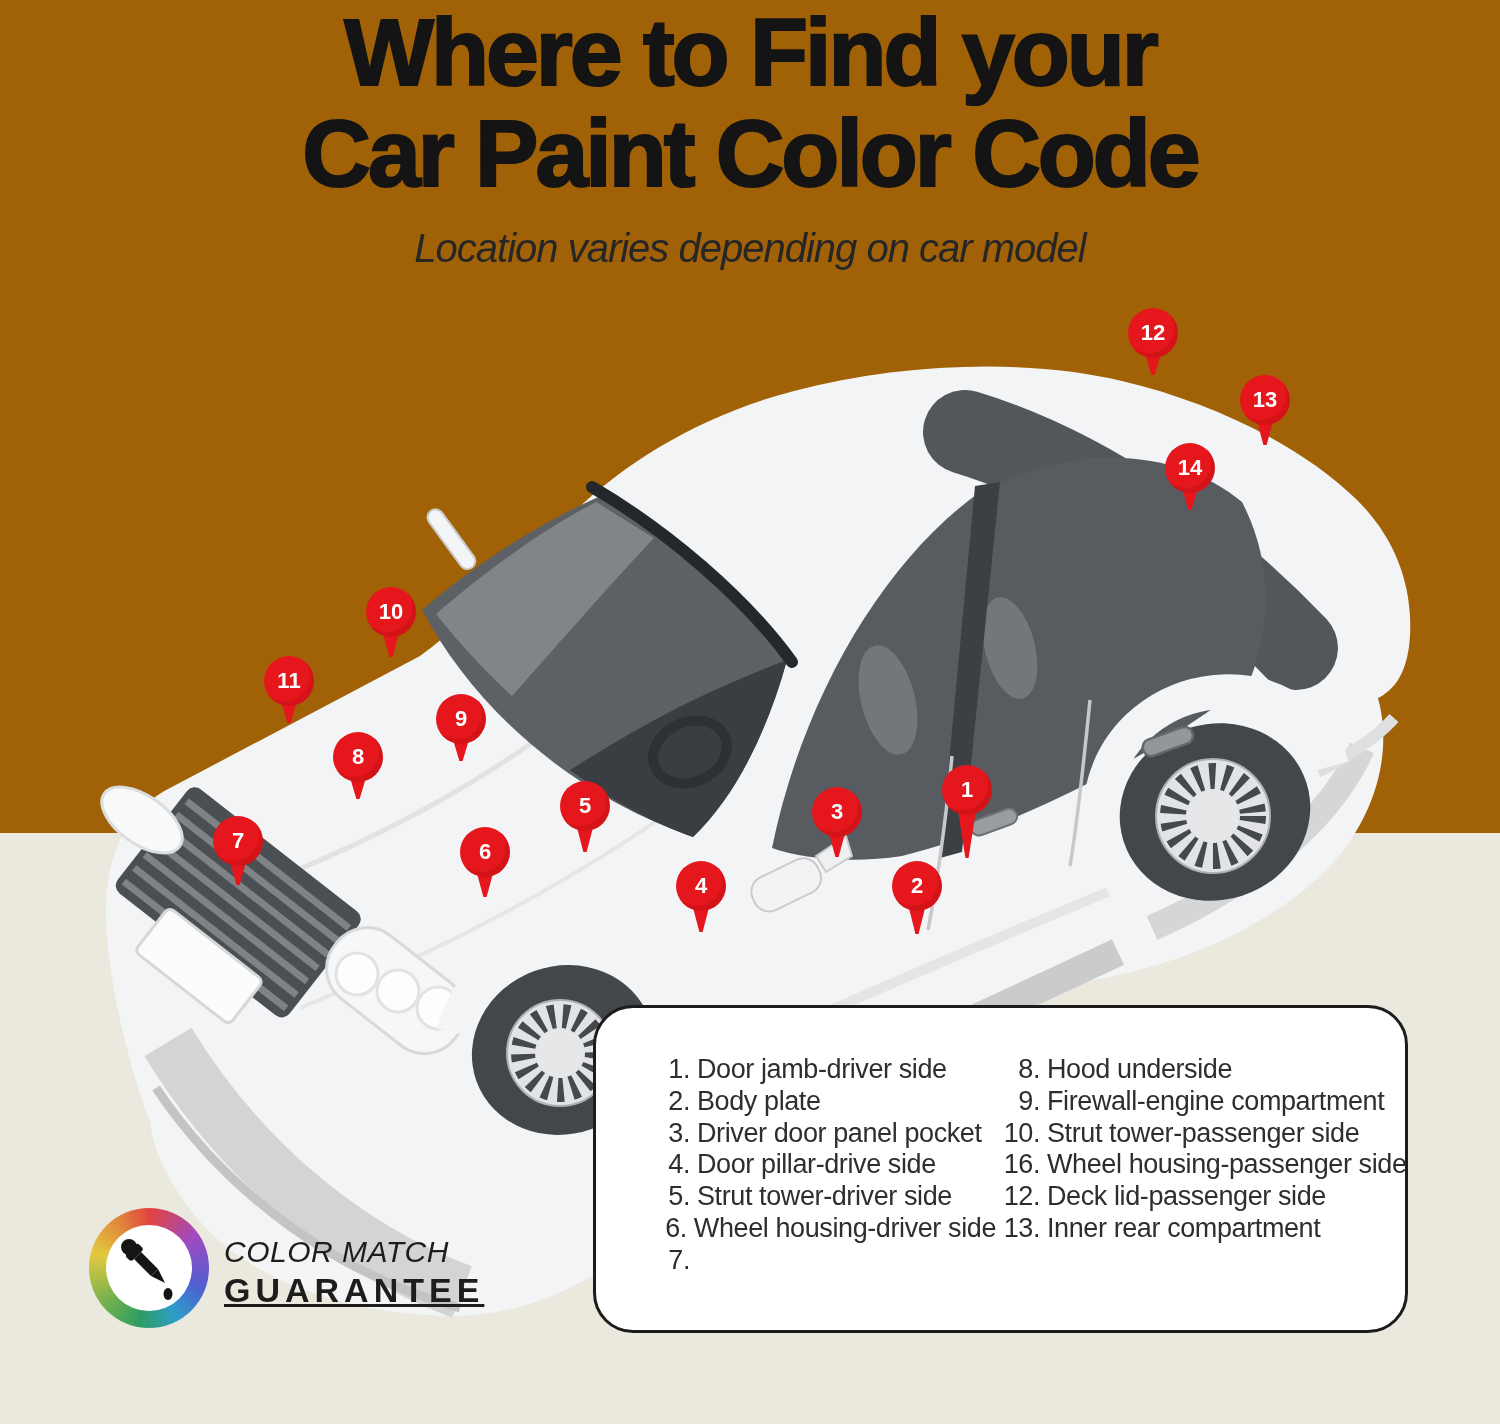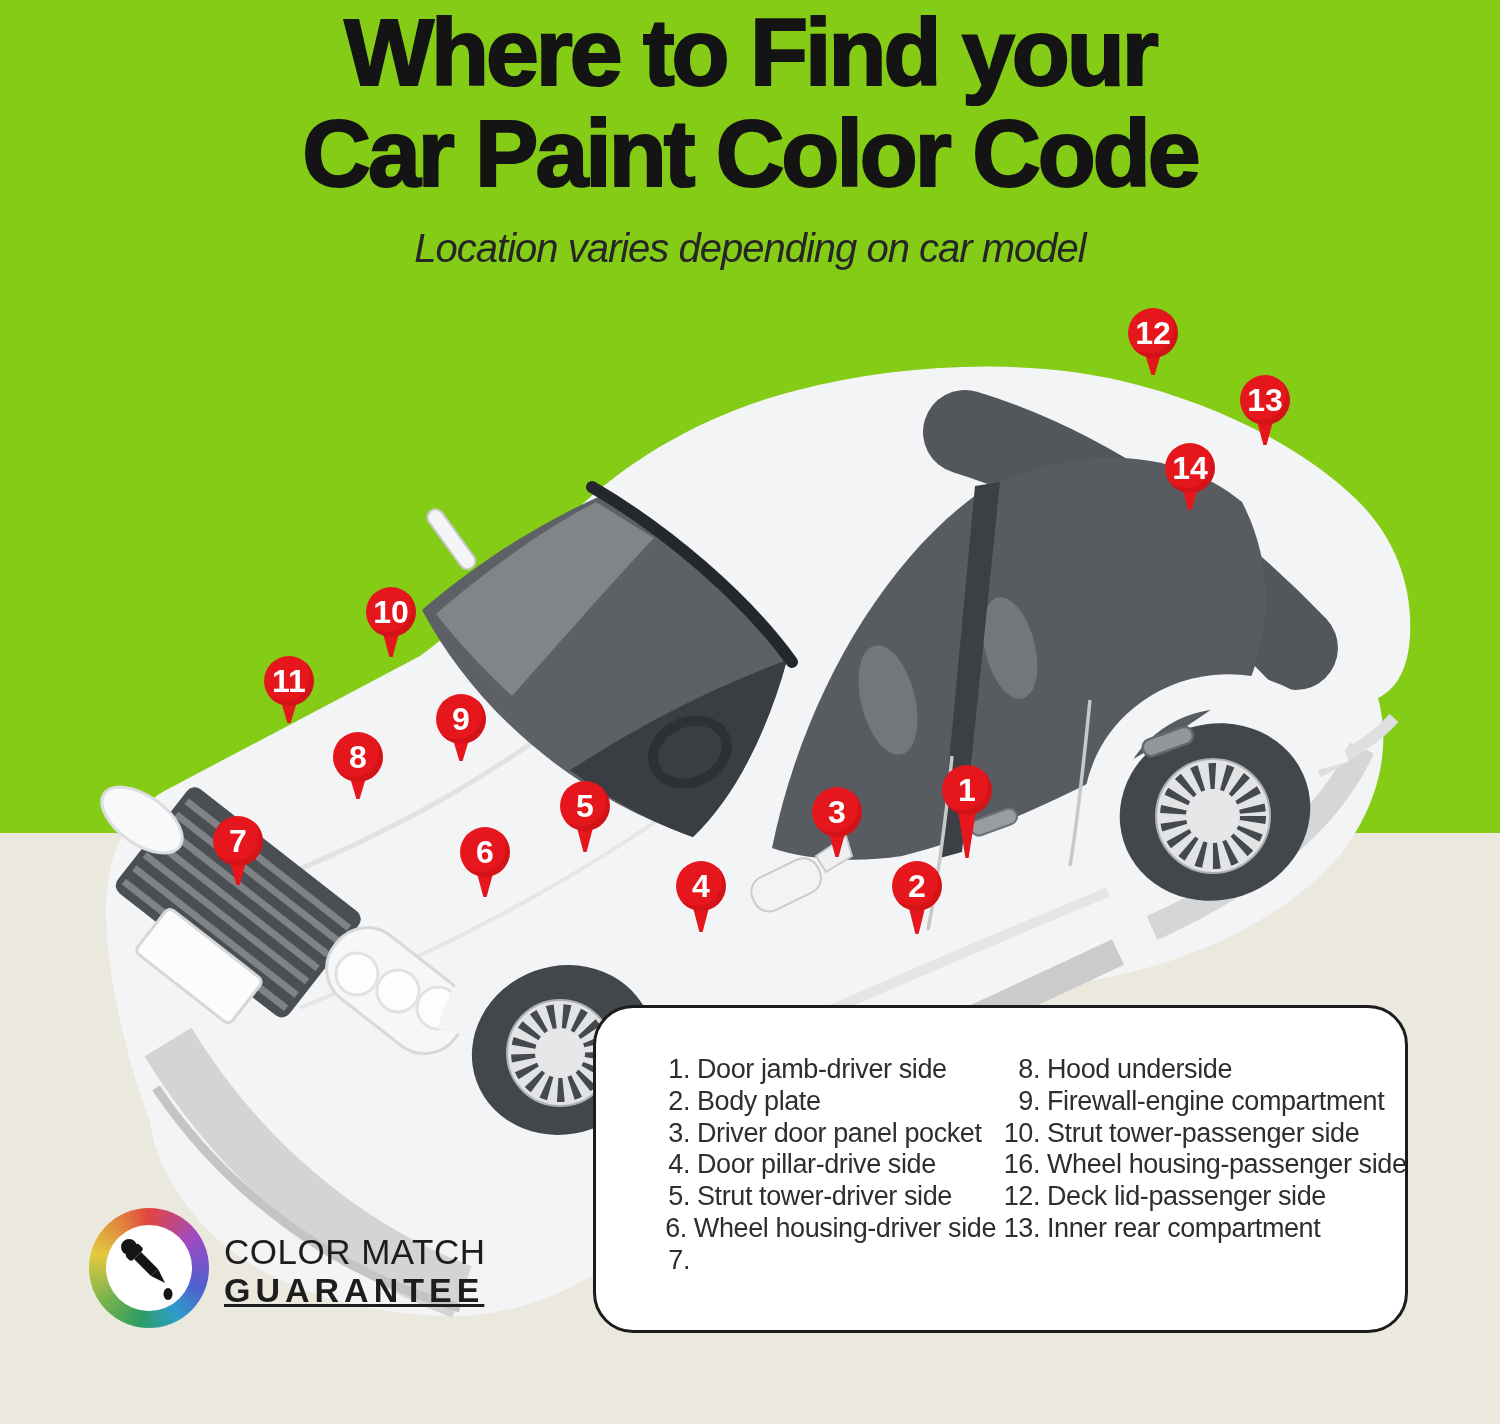--- a/index.html
+++ b/index.html
@@ -5,7 +5,7 @@
   html,body{margin:0;padding:0;background:#fff;}
   .canvas{
     position:relative;width:1500px;height:1424px;overflow:hidden;
-    font-family:"Liberation Sans", sans-serif;background:#84cc16;
+    font-family:"Liberation Sans", sans-serif;background:#a16207;
   }
   .bg-bottom{
     position:absolute;left:0;top:833px;width:1500px;height:591px;

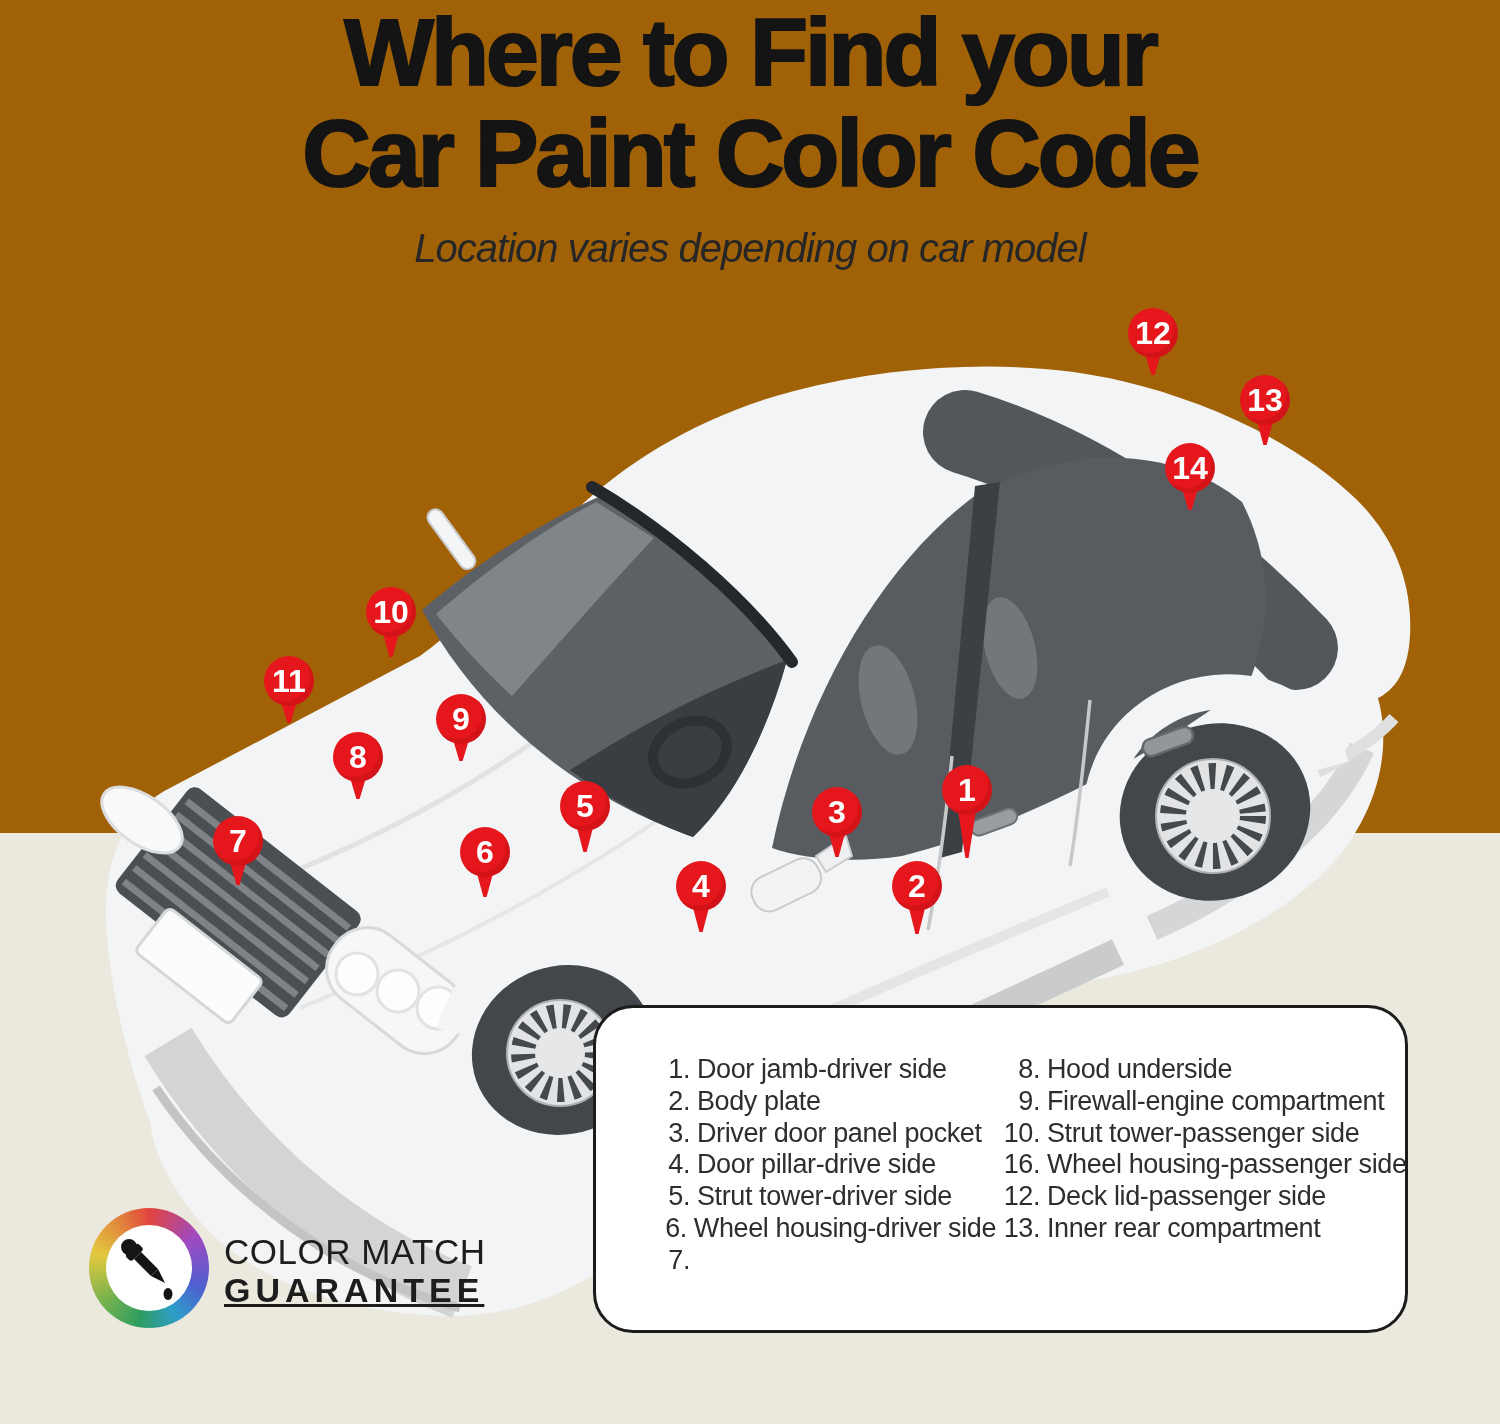--- a/index.html
+++ b/index.html
@@ -34,7 +34,7 @@
   .pin-circle{
     position:absolute;left:-25px;top:-25px;width:50px;height:50px;
     border-radius:50%;background:#e5171c;color:#ffffff;
-    font-weight:bold;font-size:32px;
+    font-weight:bold;font-size:22px;
     display:flex;align-items:center;justify-content:center;
     box-shadow:inset -4px -5px 0 rgba(110,0,0,.14);
     text-align:right;

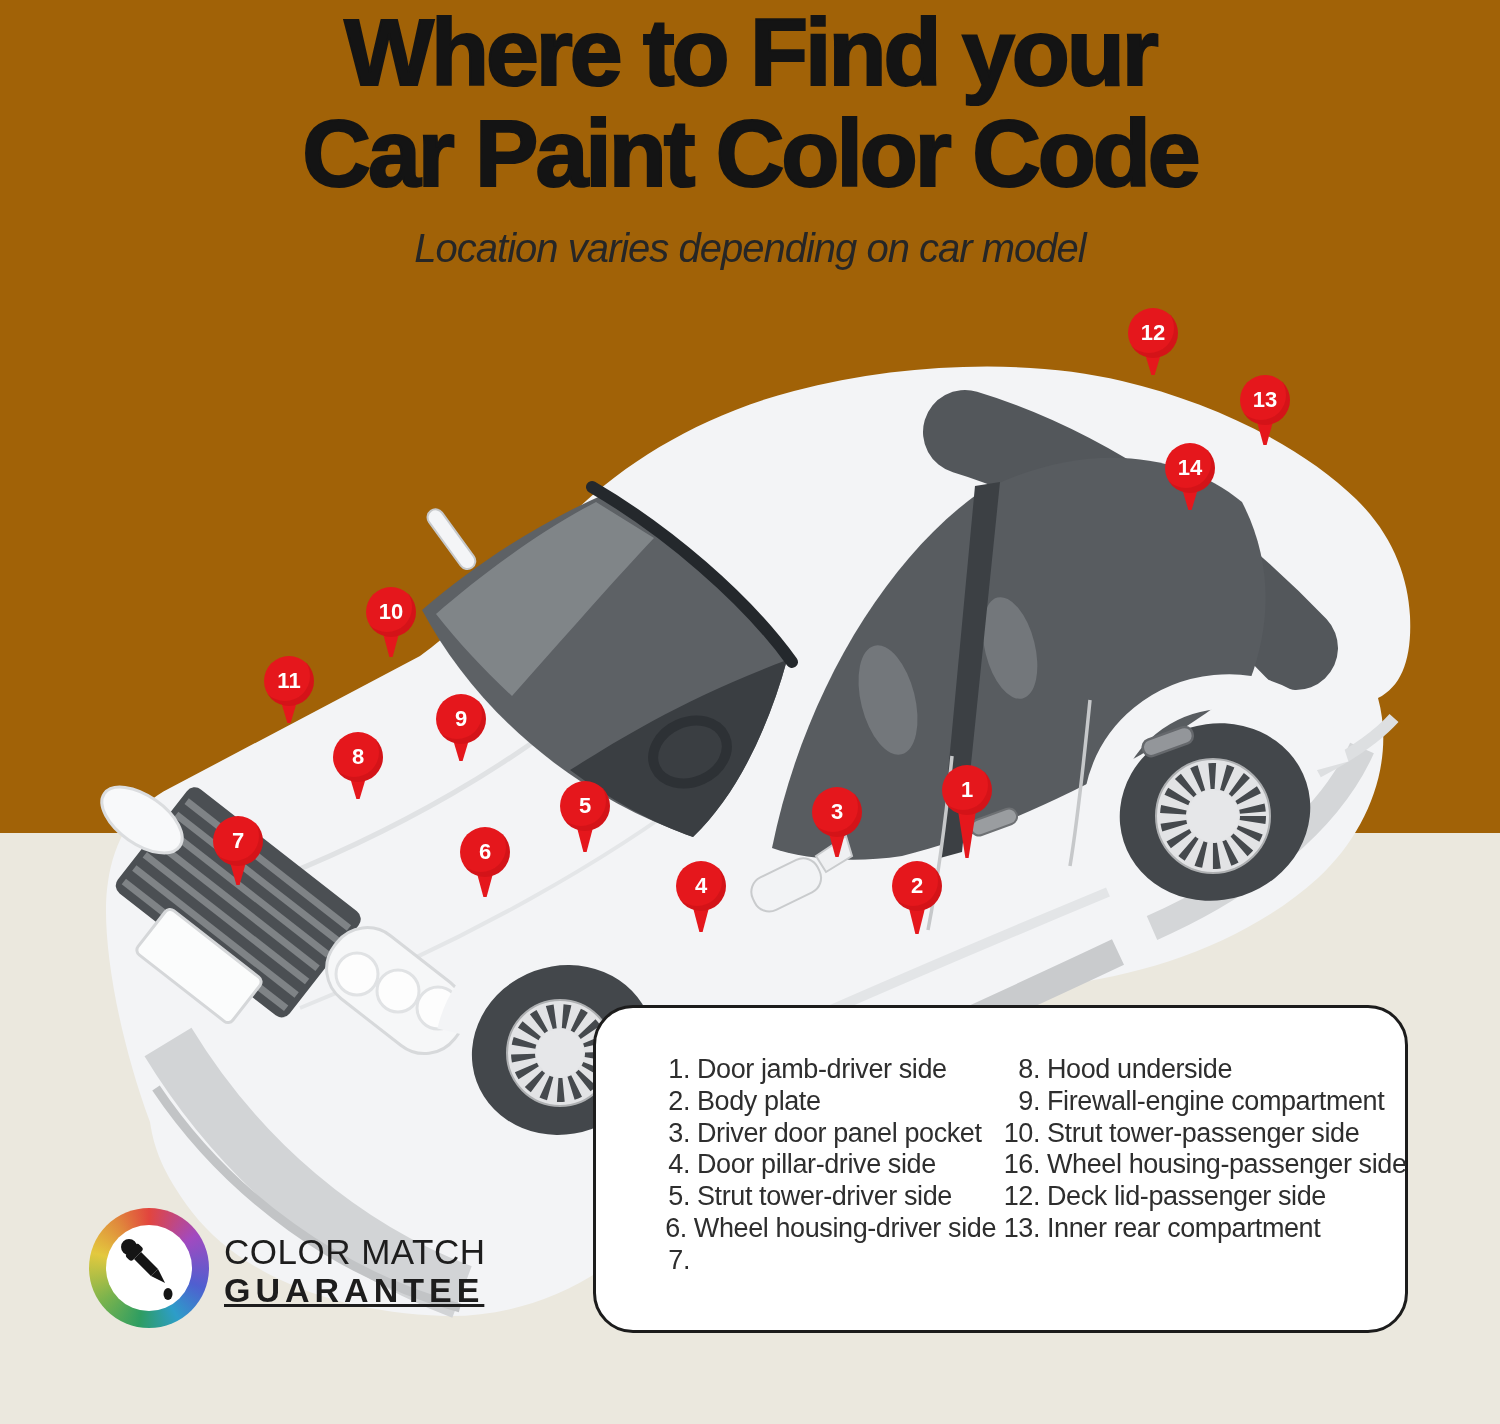--- a/index.html
+++ b/index.html
@@ -70,7 +70,7 @@
   .badge-text{
     position:absolute;left:224px;top:1232px;color:#1d1d1d;line-height:39px;
   }
-  .badge-text .l1{font-size:35px;letter-spacing:0.5px;}
+  .badge-text .l1{font-size:30px;letter-spacing:0.5px;font-style:italic;}
   .badge-text .l2{font-size:34px;font-weight:bold;letter-spacing:5px;text-decoration:underline;}
 </style>
 </head>

